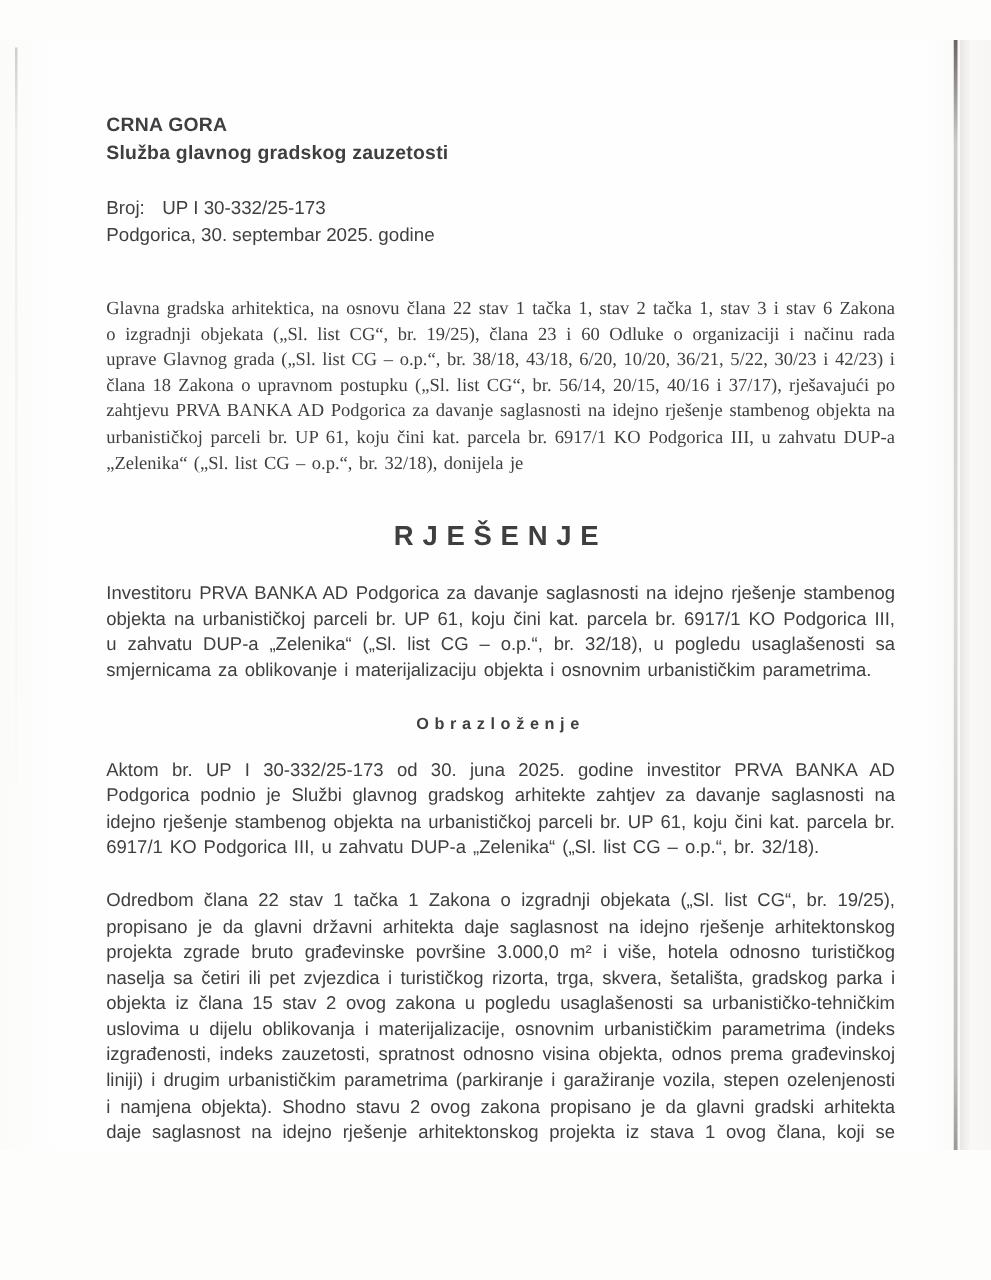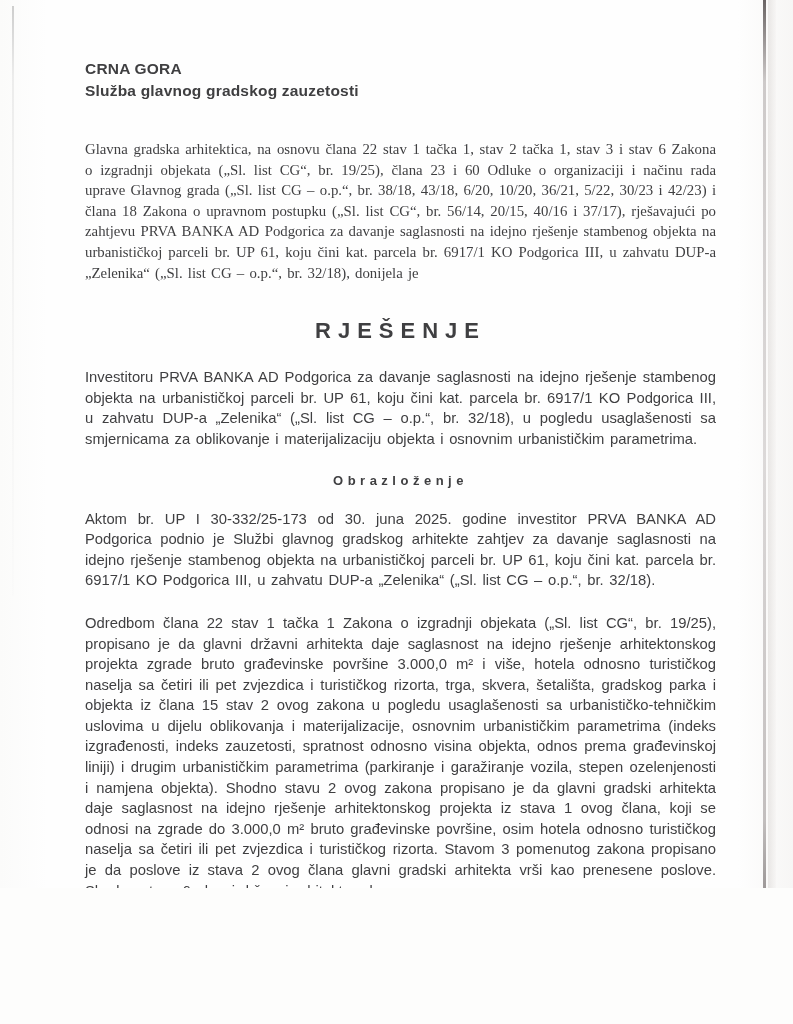--- a/index.html
+++ b/index.html
@@ -15,6 +15,7 @@
     width: 793px; height: 888px;
     background: linear-gradient(90deg, #fbfbfa 0%, #fefefe 6%, #fefefe 93%, #f7f6f5 100%);
     overflow: hidden;
+    margin-top: 32px;
   }
   
   .scan-edge-right {

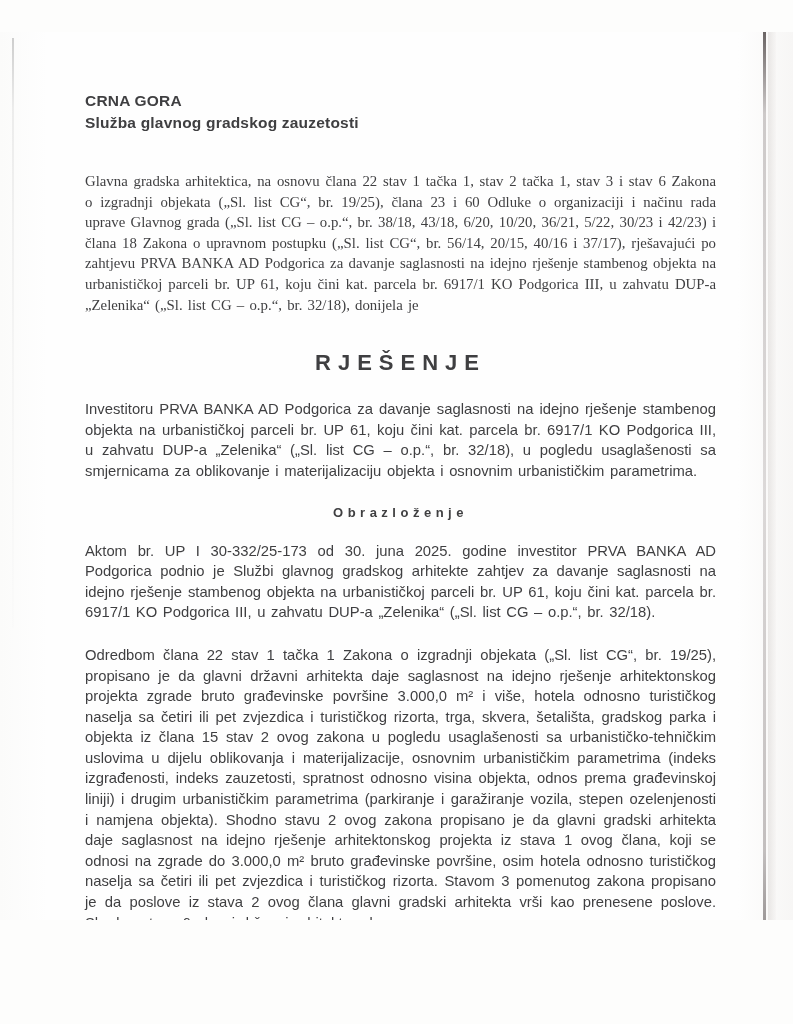--- a/index.html
+++ b/index.html
@@ -114,6 +114,12 @@
       <div>Služba glavnog gradskog zauzetosti</div>
     </div>
 
+    <div class="meta">
+      <div>
+        <span class="label">Broj:</span><span>UP I 30-332/25-173</span>
+      </div>
+      <div>Podgorica, 30. septembar 2025. godine</div>
+    </div>
 
     <div class="doc-body">
 

